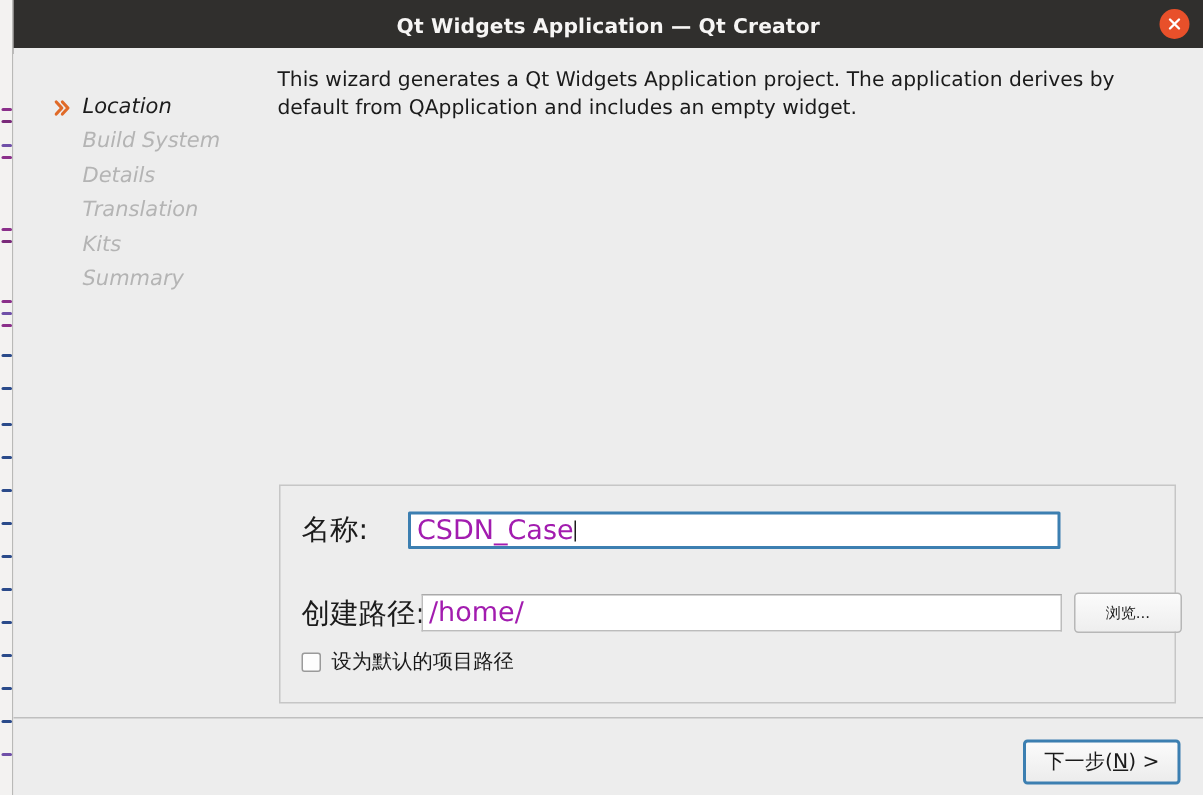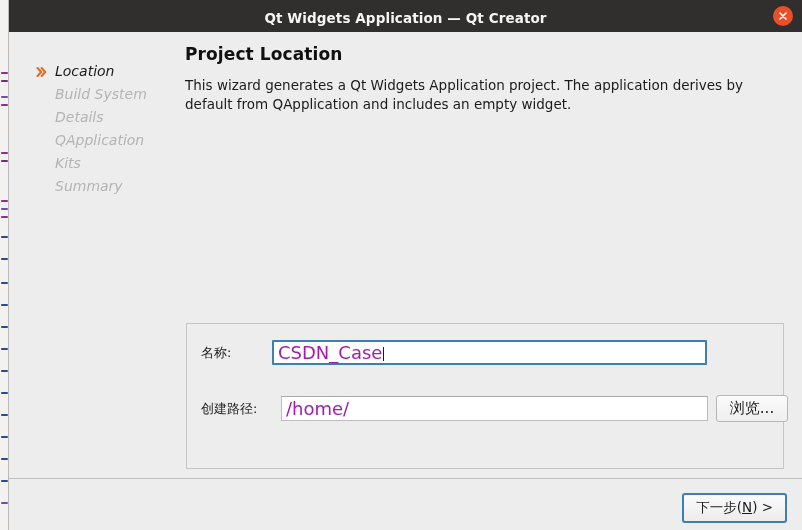--- a/index.html
+++ b/index.html
@@ -326,7 +326,6 @@
     </div>
 
     <div class="content">
-      <h1 class="page-title">Project Location</h1>
       <p class="page-desc">This wizard generates a Qt Widgets Application project. The application derives by default from QApplication and includes an empty widget.</p>
     </div>
 

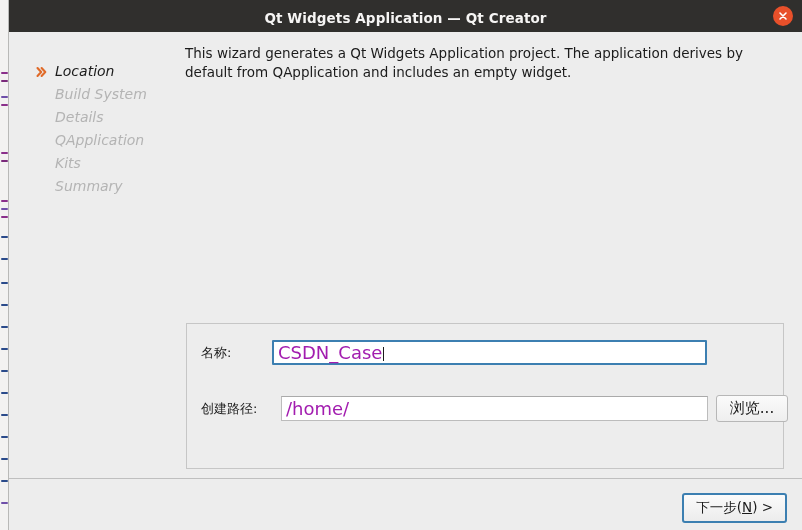--- a/index.html
+++ b/index.html
@@ -315,7 +315,7 @@
         <span>Details</span>
       </div>
       <div class="nav-item">
-        <span>QApplication</span>
+        <span>Translation</span>
       </div>
       <div class="nav-item">
         <span>Kits</span>

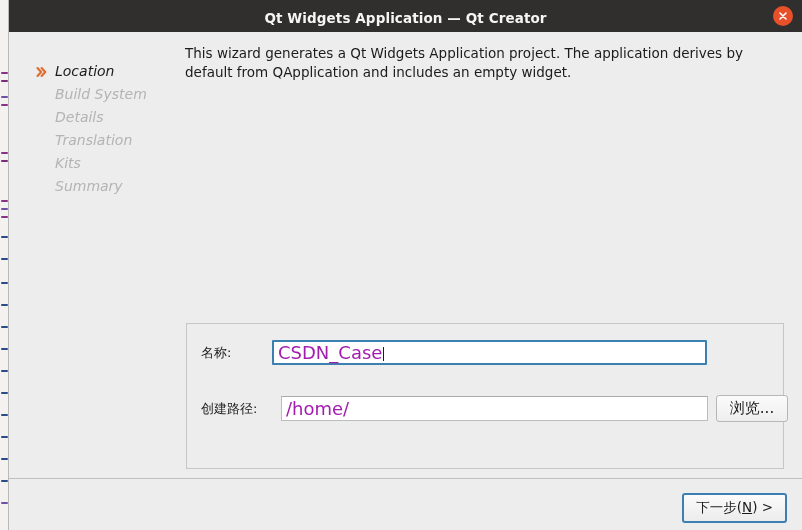--- a/index.html
+++ b/index.html
@@ -152,7 +152,7 @@
   .row-check { left: 14px; top: 108px; }
 
   .field-label {
-    font-size: 13px;
+    font-size: 19px;
     color: #1b1b1b;
     white-space: nowrap;
   }

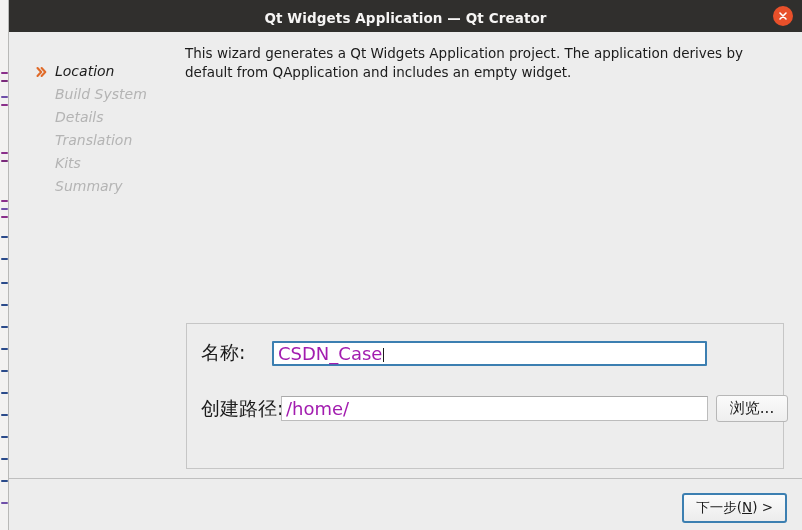--- a/index.html
+++ b/index.html
@@ -199,7 +199,7 @@
     border: 1px solid #b7b7b7;
     border-radius: 3px;
     font-family: "DejaVu Sans", sans-serif;
-    font-size: 15px;
+    font-size: 10px;
     color: #1b1b1b;
     cursor: pointer;
     padding: 0;

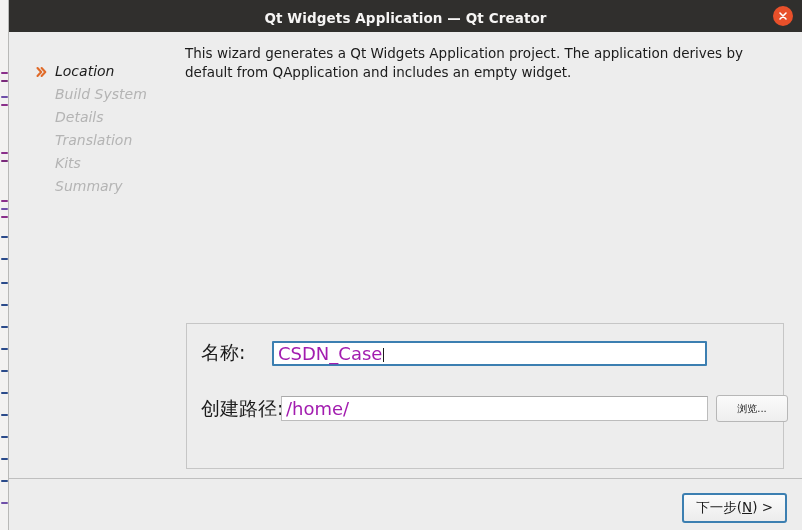--- a/index.html
+++ b/index.html
@@ -342,6 +342,10 @@
         <button class="browse-btn">浏览...</button>
       </div>
 
+      <div class="form-row row-check">
+        <span class="checkbox-box"></span>
+        <span class="checkbox-label">设为默认的项目路径</span>
+      </div>
 
     </div>
 

